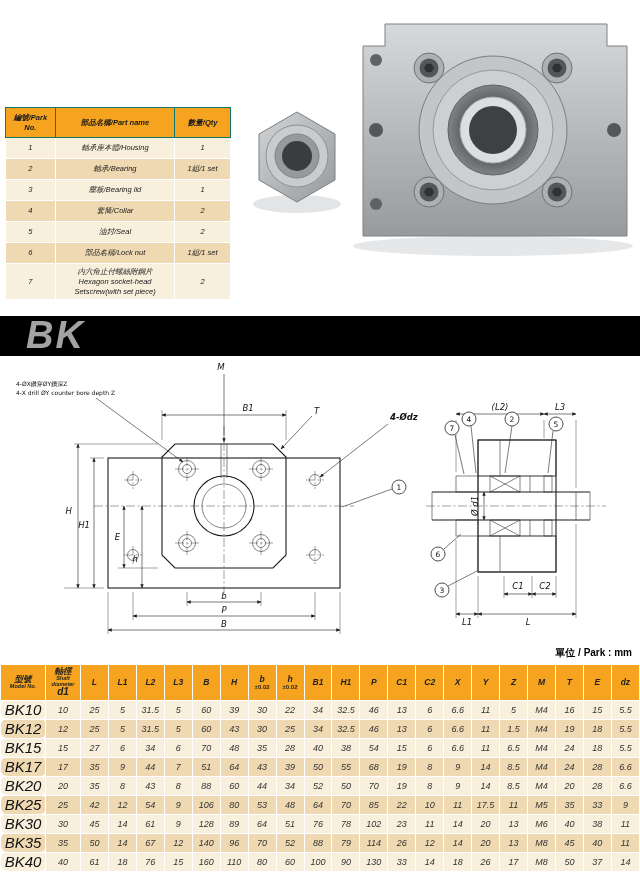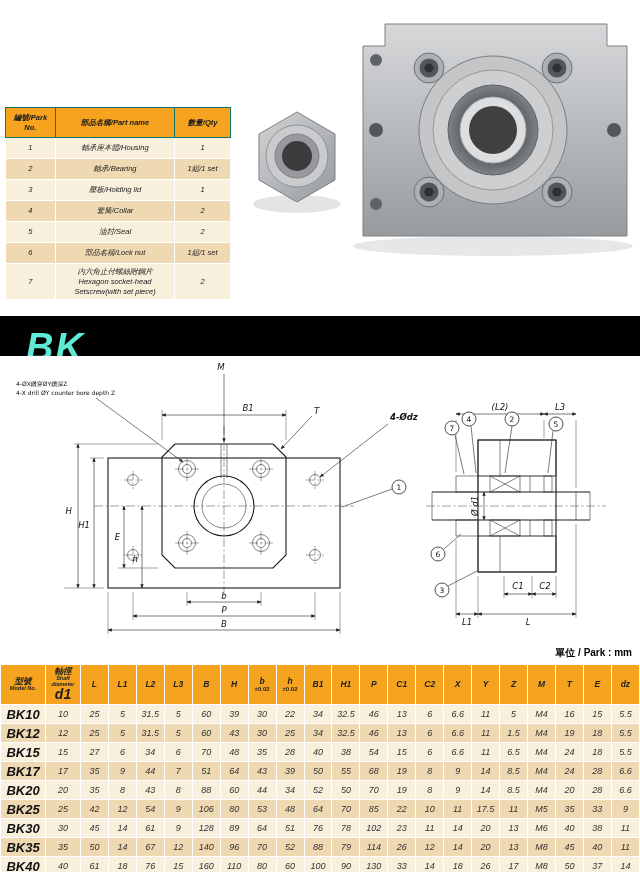--- a/index.html
+++ b/index.html
@@ -130,7 +130,7 @@
         </tr>
         <tr class="light">
           <td>3</td>
-          <td>壓板/Holding lid</td>
+          <td>壓板/Bearing lid</td>
           <td>1</td>
         </tr>
         <tr class="dark">

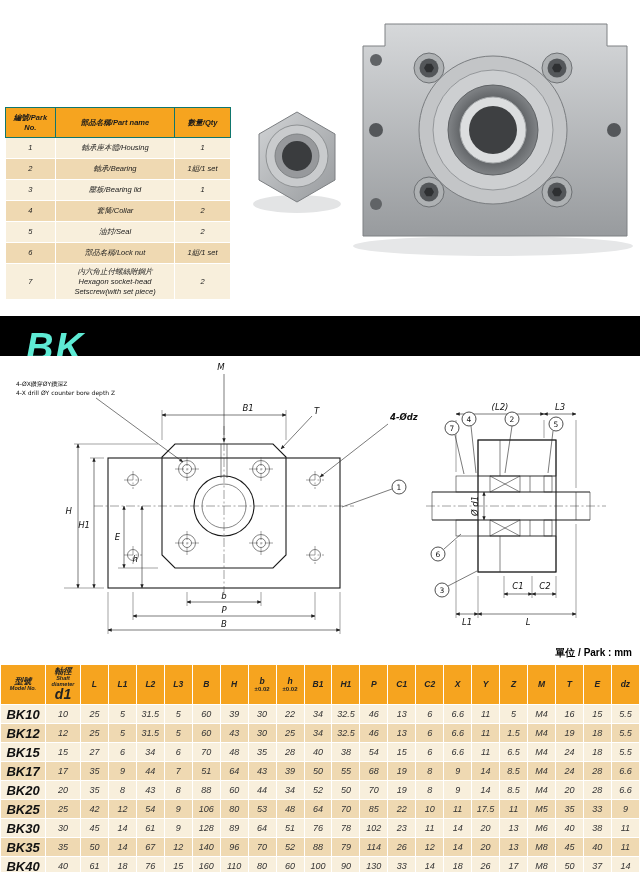--- a/index.html
+++ b/index.html
@@ -19,7 +19,7 @@
 
   
   .banner{position:absolute;left:0;top:316px;width:640px;height:40px;background:#000;}
-  .banner .bk{position:absolute;left:26px;top:-2px;color:#5eead4;font-size:38px;font-weight:bold;font-style:italic;letter-spacing:2px;margin-top:12px;}
+  .banner .bk{position:absolute;left:26px;top:-2px;color:#a3a3a3;font-size:38px;font-weight:bold;font-style:italic;letter-spacing:2px;}
 
   
   .drawing{position:absolute;left:0;top:356px;width:640px;height:290px;background:#fff;}

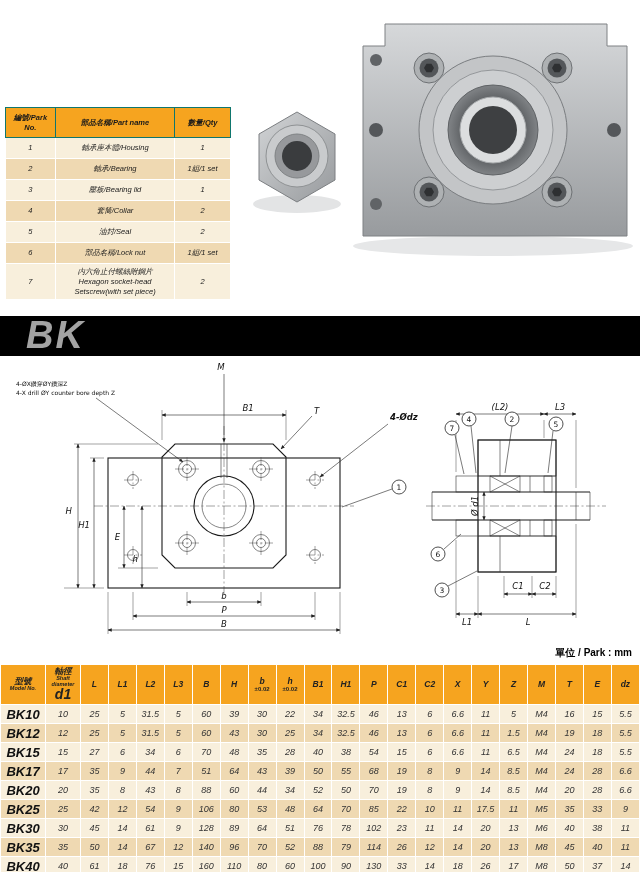--- a/index.html
+++ b/index.html
@@ -46,7 +46,7 @@
   .hm{font-size:8.5px;font-weight:bold;font-style:italic;}
   .hs{font-size:5.5px;font-style:italic;line-height:1.05;}
   .htol{font-size:6px;font-style:normal;}
-  .hs2{font-size:14px;font-weight:bold;font-style:italic;}
+  .hs2{font-size:10px;font-weight:bold;font-style:italic;}
   .spec-table td{border:1px solid #fff;padding:0;height:18px;vertical-align:middle;color:#333;}
   .spec-table td.model{font-weight:bold;font-size:13px;color:#111;}
 </style>

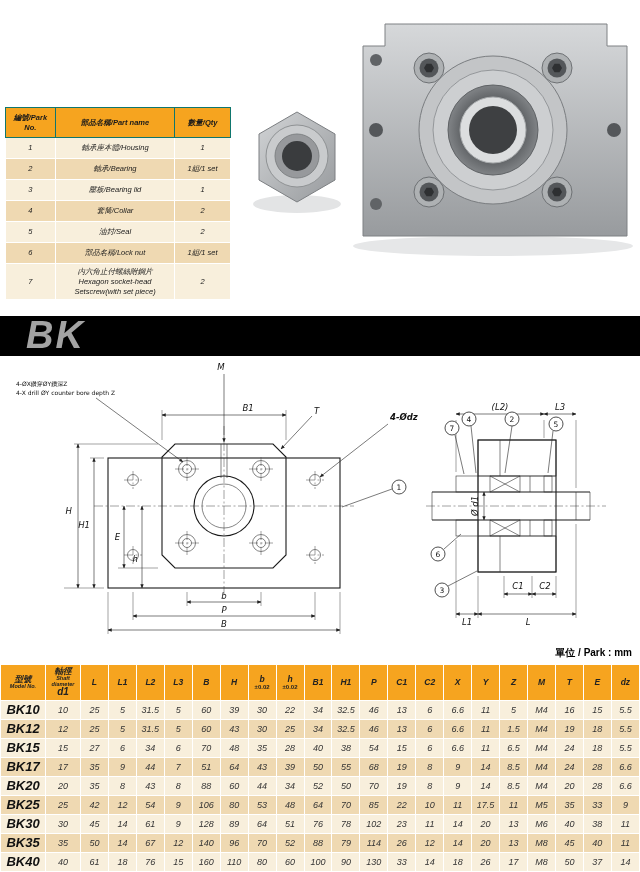--- a/index.html
+++ b/index.html
@@ -48,7 +48,7 @@
   .htol{font-size:6px;font-style:normal;}
   .hs2{font-size:10px;font-weight:bold;font-style:italic;}
   .spec-table td{border:1px solid #fff;padding:0;height:18px;vertical-align:middle;color:#333;}
-  .spec-table td.model{font-weight:bold;font-size:13px;color:#111;}
+  .spec-table td.model{font-weight:normal;font-size:15px;color:#111;border-radius:6px;}
 </style>
 </head>
 <body>

